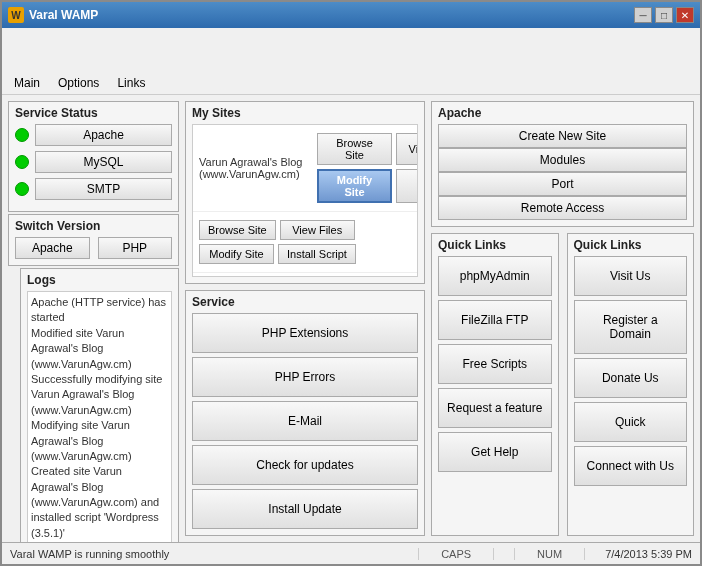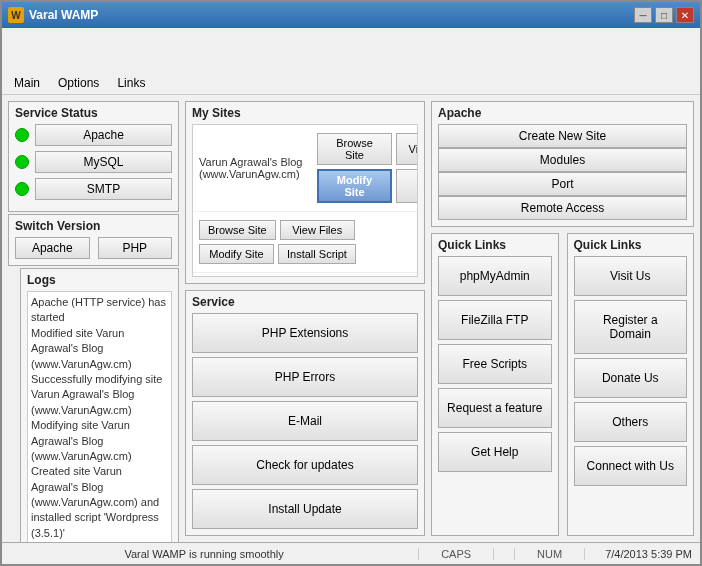--- a/index.html
+++ b/index.html
@@ -419,7 +419,7 @@
             <button class="ql-btn">Visit Us</button>
             <button class="ql-btn">Register a Domain</button>
             <button class="ql-btn">Donate Us</button>
-            <button class="ql-btn">Others</button>
+            <button class="ql-btn">Quick</button>
             <button class="ql-btn">Connect with Us</button>
           </div>
         </div>

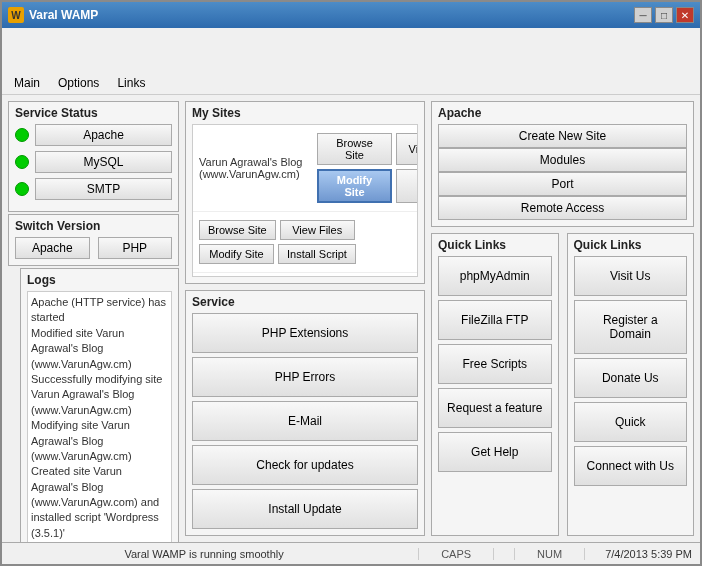--- a/index.html
+++ b/index.html
@@ -224,7 +224,6 @@
       flex: 1;
       font-size: 11px;
       color: #333;
-      text-align: center;
     }
     .status-indicator {
       font-size: 11px;

